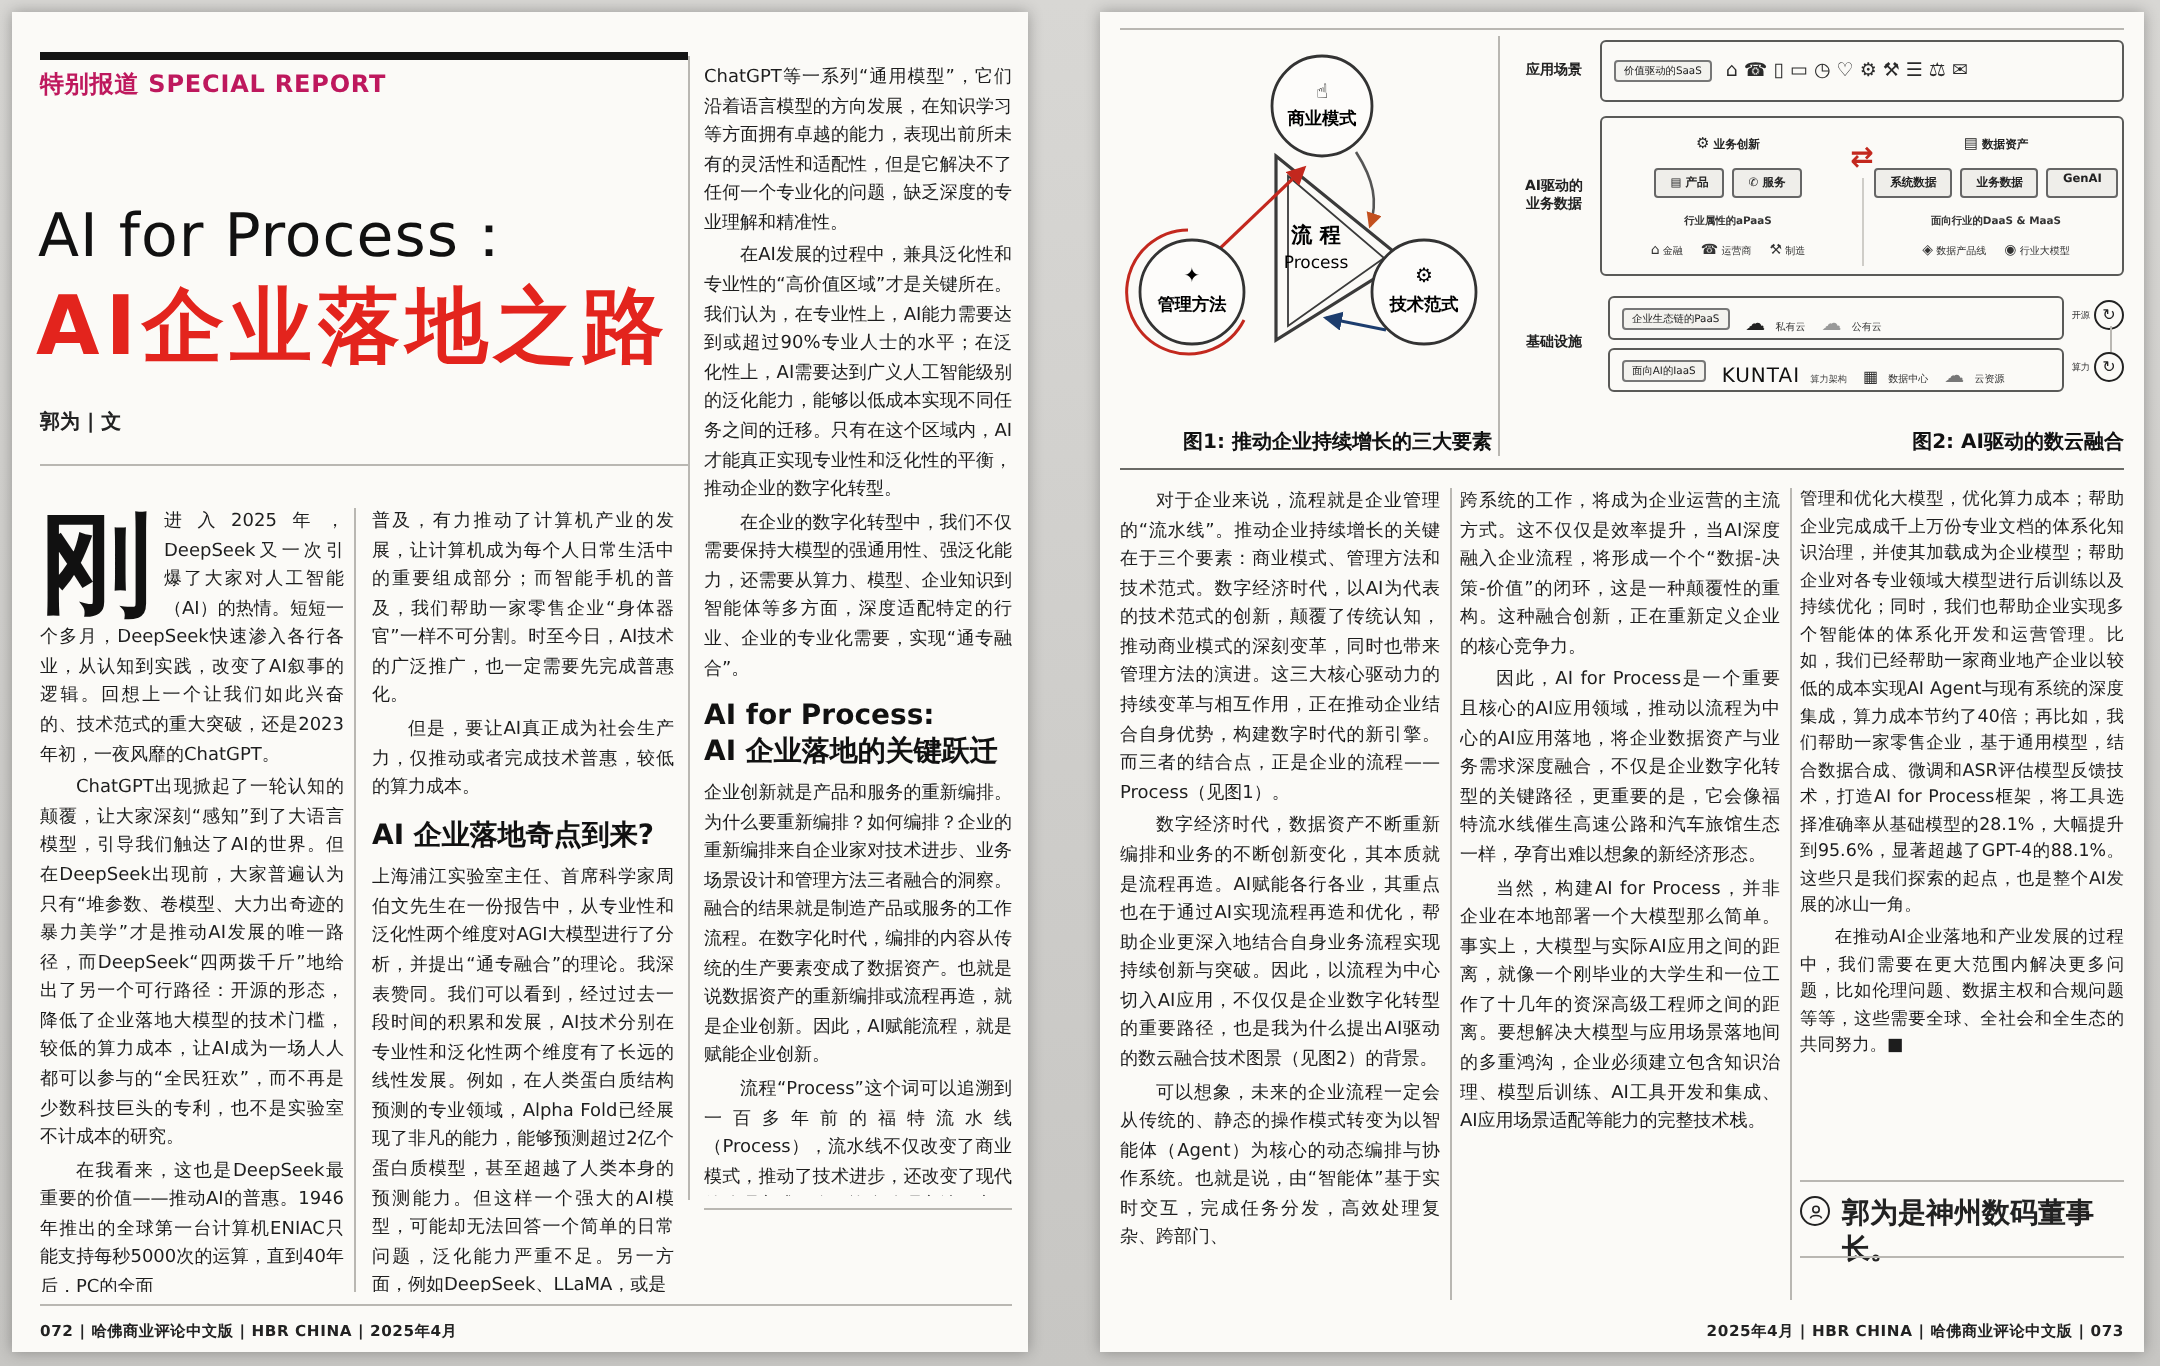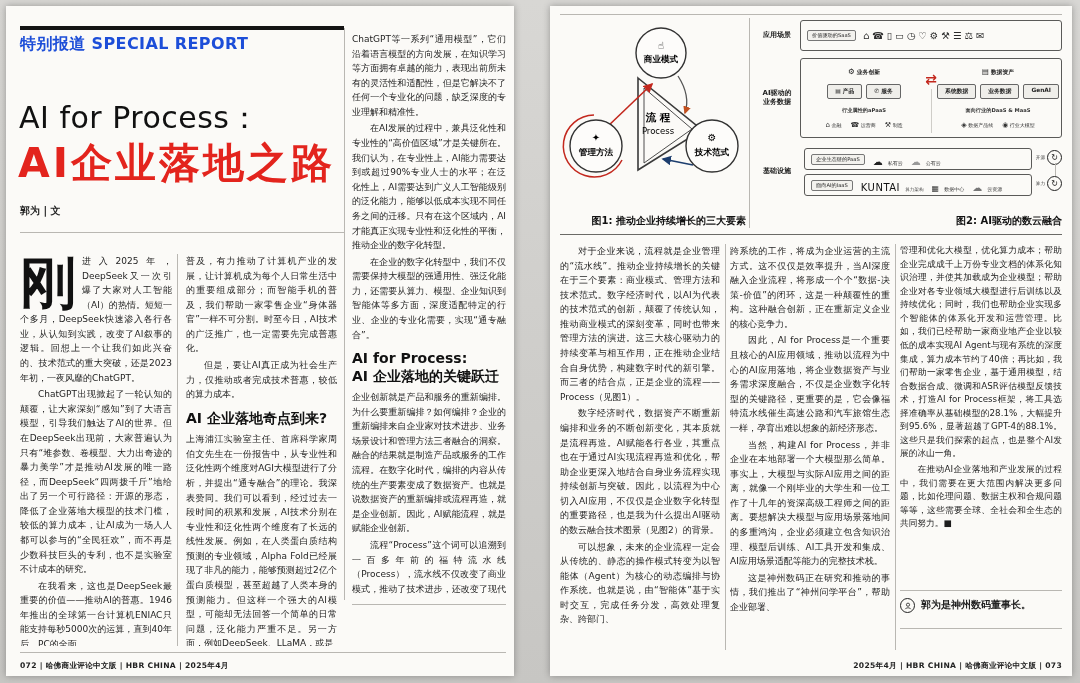--- a/index.html
+++ b/index.html
@@ -18,7 +18,7 @@
 
   
   .kicker-bar{position:absolute;left:14px;top:20px;width:324px;height:4px;background:#141414;}
-  .kicker{position:absolute;left:14px;top:28px;font-size:16px;font-weight:bold;letter-spacing:.4px;color:#1d4ed8;}
+  .kicker{position:absolute;left:14px;top:28px;font-size:12px;font-weight:bold;letter-spacing:.4px;color:#be185d;}
   .title-en{position:absolute;left:13px;top:92px;font-size:30px;font-weight:400;color:#111;letter-spacing:.5px;}
   .title-cn{position:absolute;left:12px;top:130px;font-size:41px;font-weight:800;color:#e3241d;letter-spacing:3px;}
   .byline{position:absolute;left:14px;top:198px;font-size:10px;font-weight:bold;color:#222;}

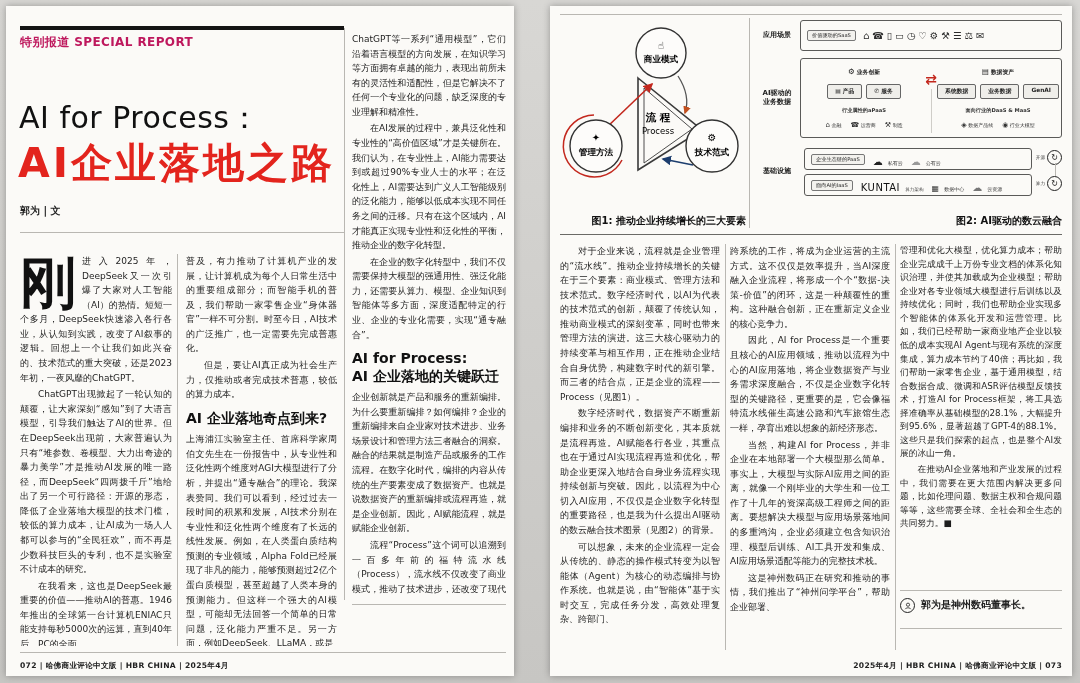--- a/index.html
+++ b/index.html
@@ -247,7 +247,6 @@
     <p>跨系统的工作，将成为企业运营的主流方式。这不仅仅是效率提升，当AI深度融入企业流程，将形成一个个“数据-决策-价值”的闭环，这是一种颠覆性的重构。这种融合创新，正在重新定义企业的核心竞争力。</p>
     <p class="ind">因此，AI for Process是一个重要且核心的AI应用领域，推动以流程为中心的AI应用落地，将企业数据资产与业务需求深度融合，不仅是企业数字化转型的关键路径，更重要的是，它会像福特流水线催生高速公路和汽车旅馆生态一样，孕育出难以想象的新经济形态。</p>
     <p class="ind">当然，构建AI for Process，并非企业在本地部署一个大模型那么简单。事实上，大模型与实际AI应用之间的距离，就像一个刚毕业的大学生和一位工作了十几年的资深高级工程师之间的距离。要想解决大模型与应用场景落地间的多重鸿沟，企业必须建立包含知识治理、模型后训练、AI工具开发和集成、AI应用场景适配等能力的完整技术栈。</p>
-    <p class="ind">这是神州数码正在研究和推动的事情，我们推出了“神州问学平台”，帮助企业部署、</p>
   </div>
   <div class="hair vline" style="left:345px;top:238px;height:406px;"></div>
 

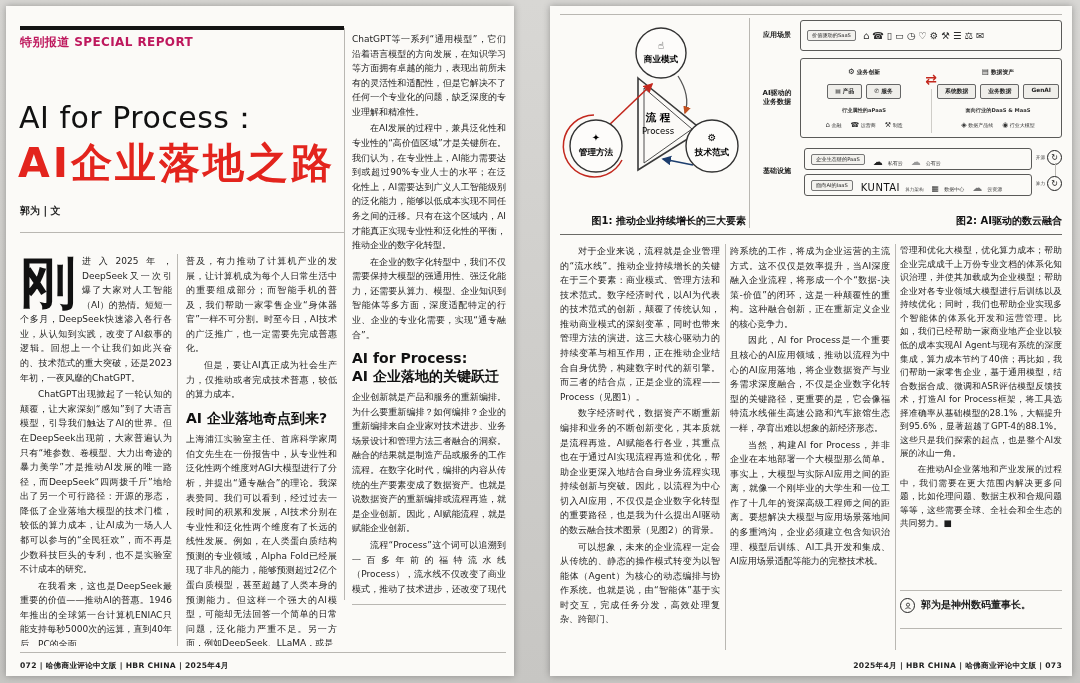--- a/index.html
+++ b/index.html
@@ -70,7 +70,7 @@
   .r-col1{left:10px;top:238px;width:160px;height:406px;}
   .r-col2{left:180px;top:238px;width:160px;height:406px;}
   .r-col3{left:350px;top:238px;width:162px;height:342px;}
-  .bio{position:absolute;left:350px;top:592px;width:162px;display:flex;align-items:flex-start;gap:6px;font-size:10px;font-weight:bold;color:#222;}
+  .bio{position:absolute;left:350px;top:592px;width:162px;display:flex;align-items:flex-start;gap:6px;font-size:14px;font-weight:bold;color:#222;}
   .bio-icon{width:13px;height:13px;border:1.3px solid #222;border-radius:50%;flex:0 0 auto;display:flex;align-items:center;justify-content:center;}
 </style>
 </head>

